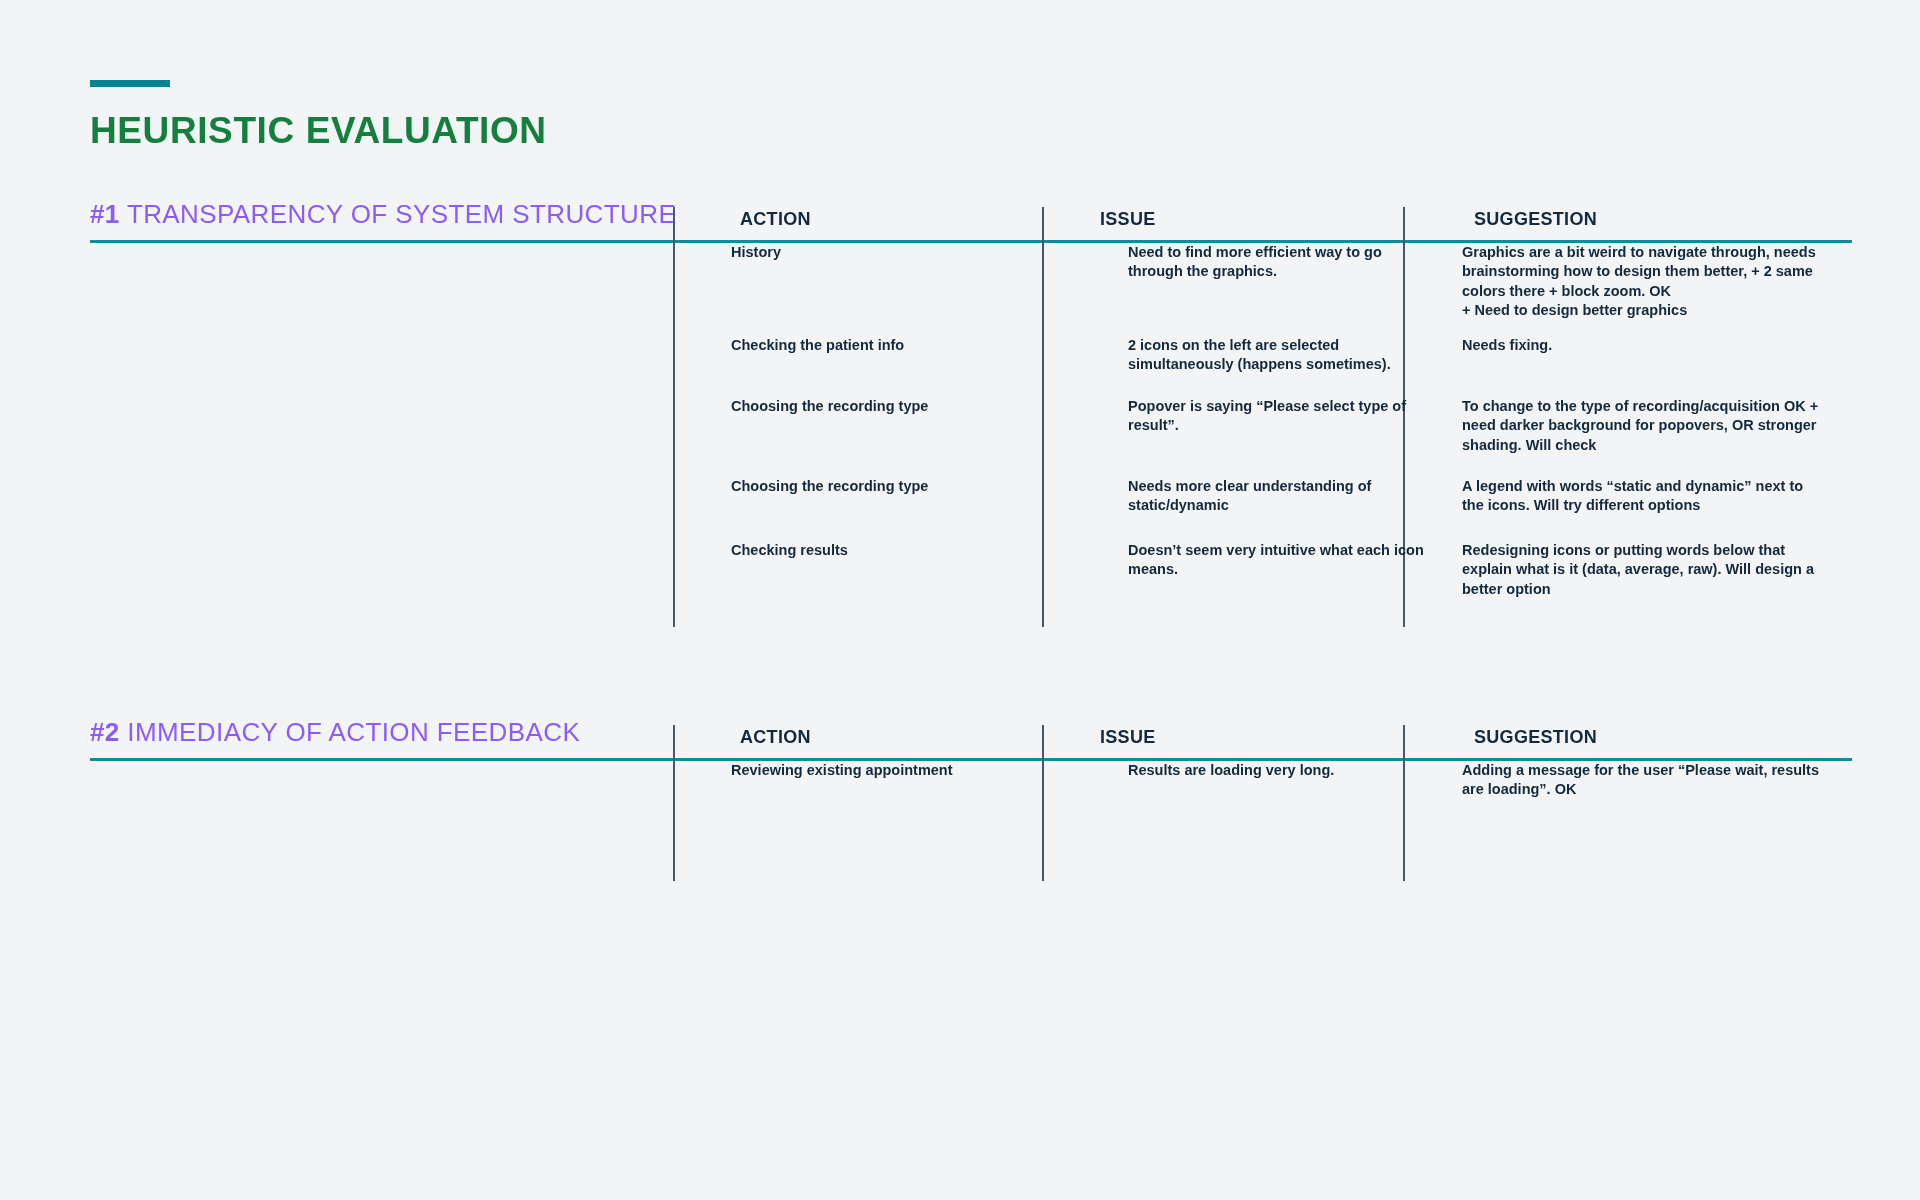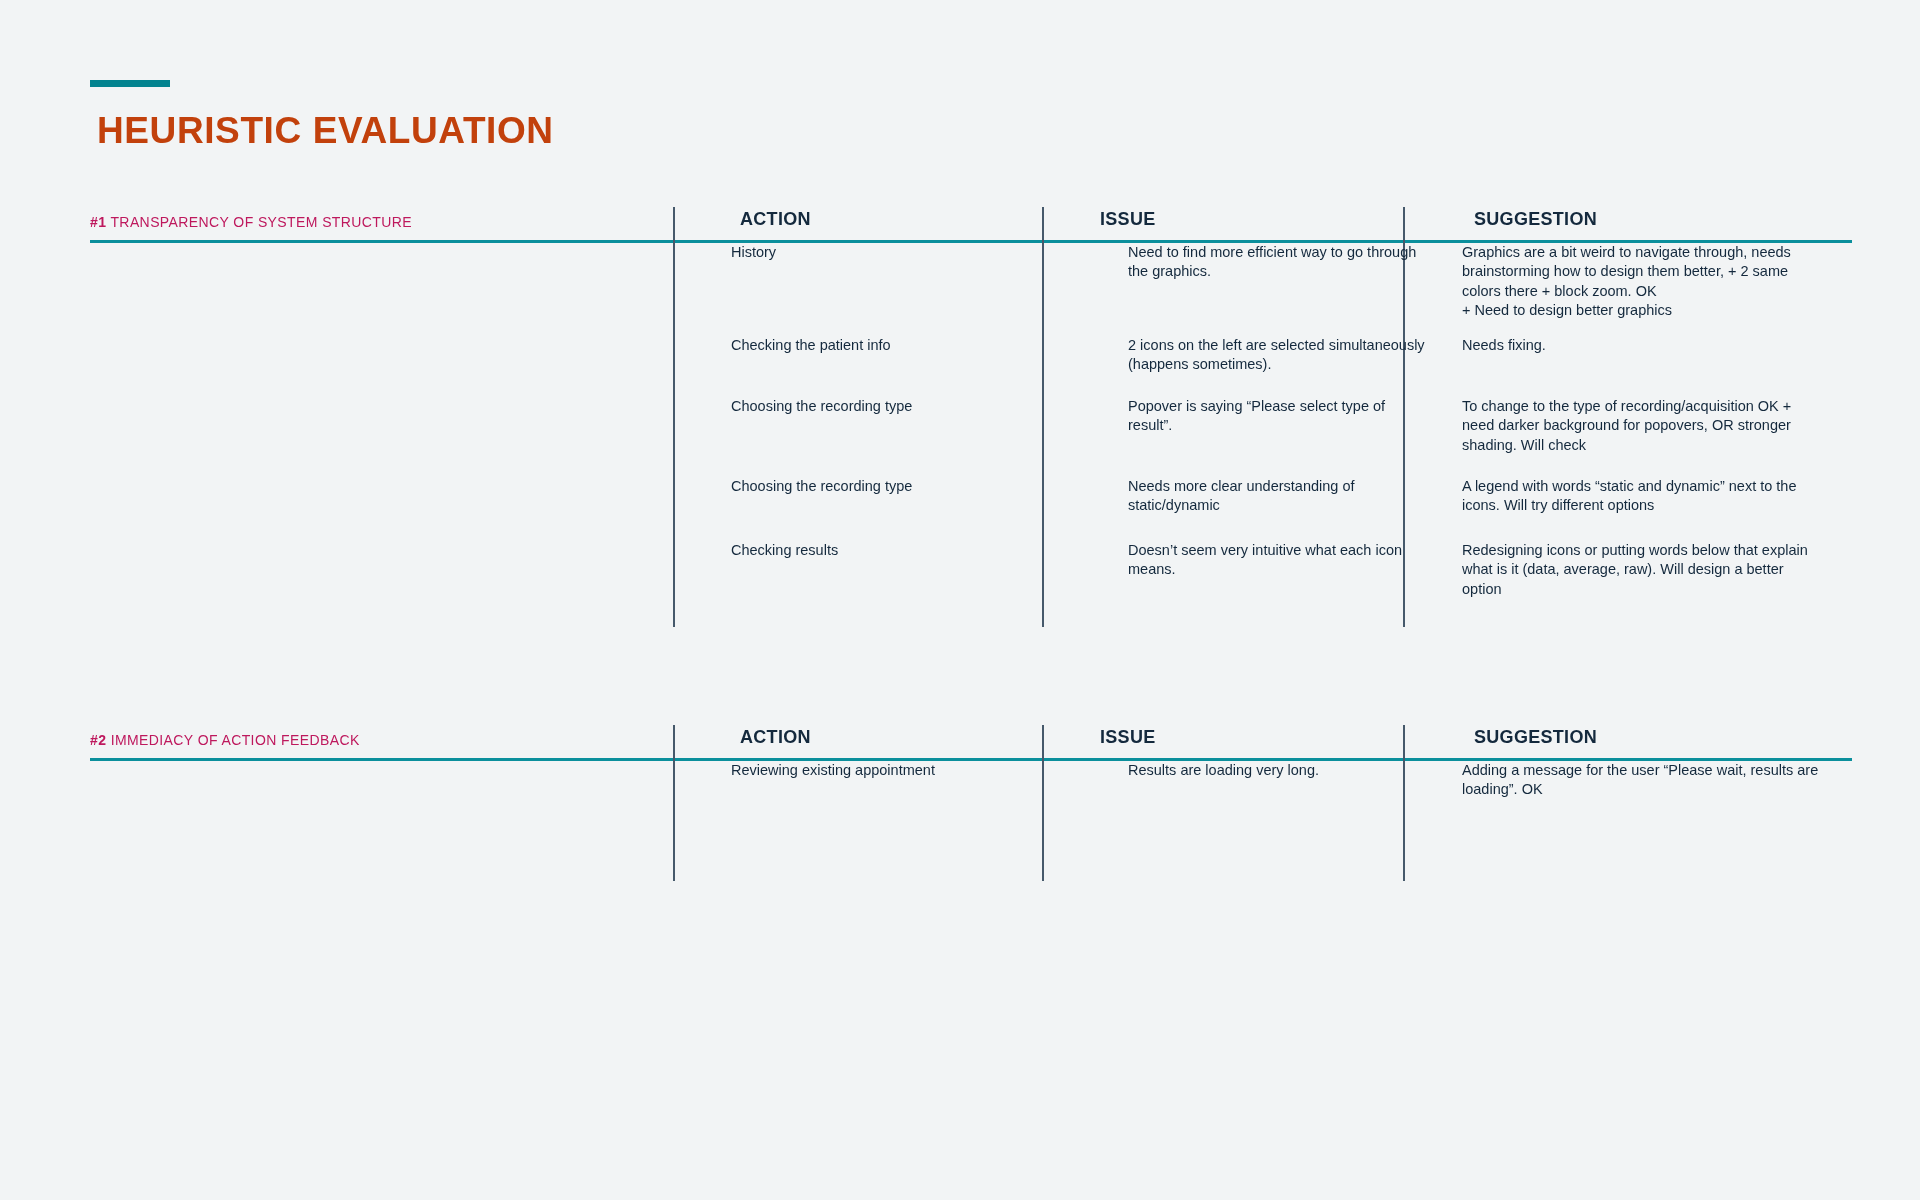--- a/index.html
+++ b/index.html
@@ -38,9 +38,9 @@
     font-size: 37px;
     font-weight: bold;
     letter-spacing: 0.6px;
-    color: #c2410c;
+    color: #15803d;
     line-height: 1.1;
-    margin: 7px;
+    margin: 0;
   }
 
   

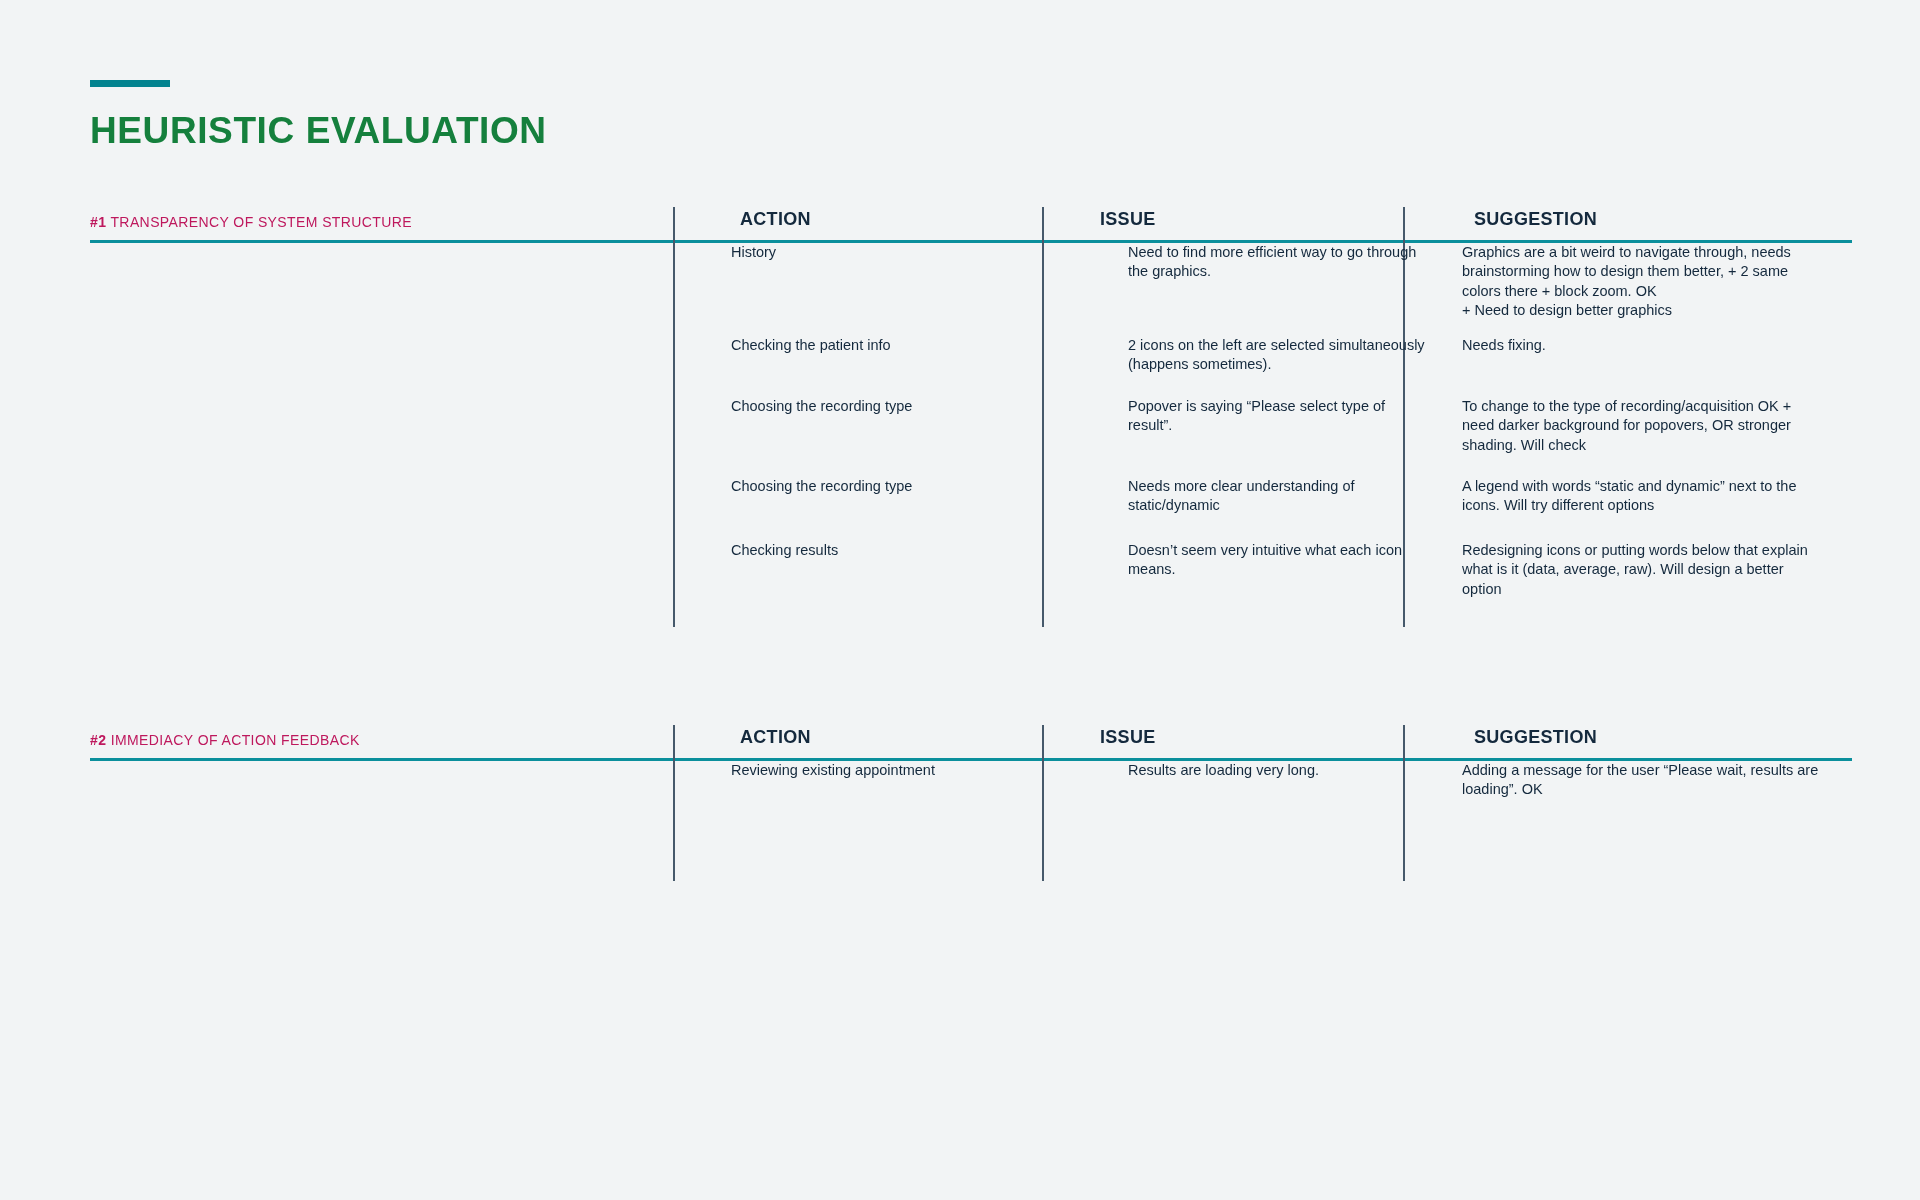--- a/index.html
+++ b/index.html
@@ -60,10 +60,10 @@
     position: absolute;
     left: 0;
     bottom: 10px;
-    font-size: 14px;
+    font-size: 26px;
     font-weight: normal;
     letter-spacing: 0.4px;
-    color: #be185d;
+    color: #8b5cf6;
     white-space: nowrap;
   }
   .heuristic-title .num {

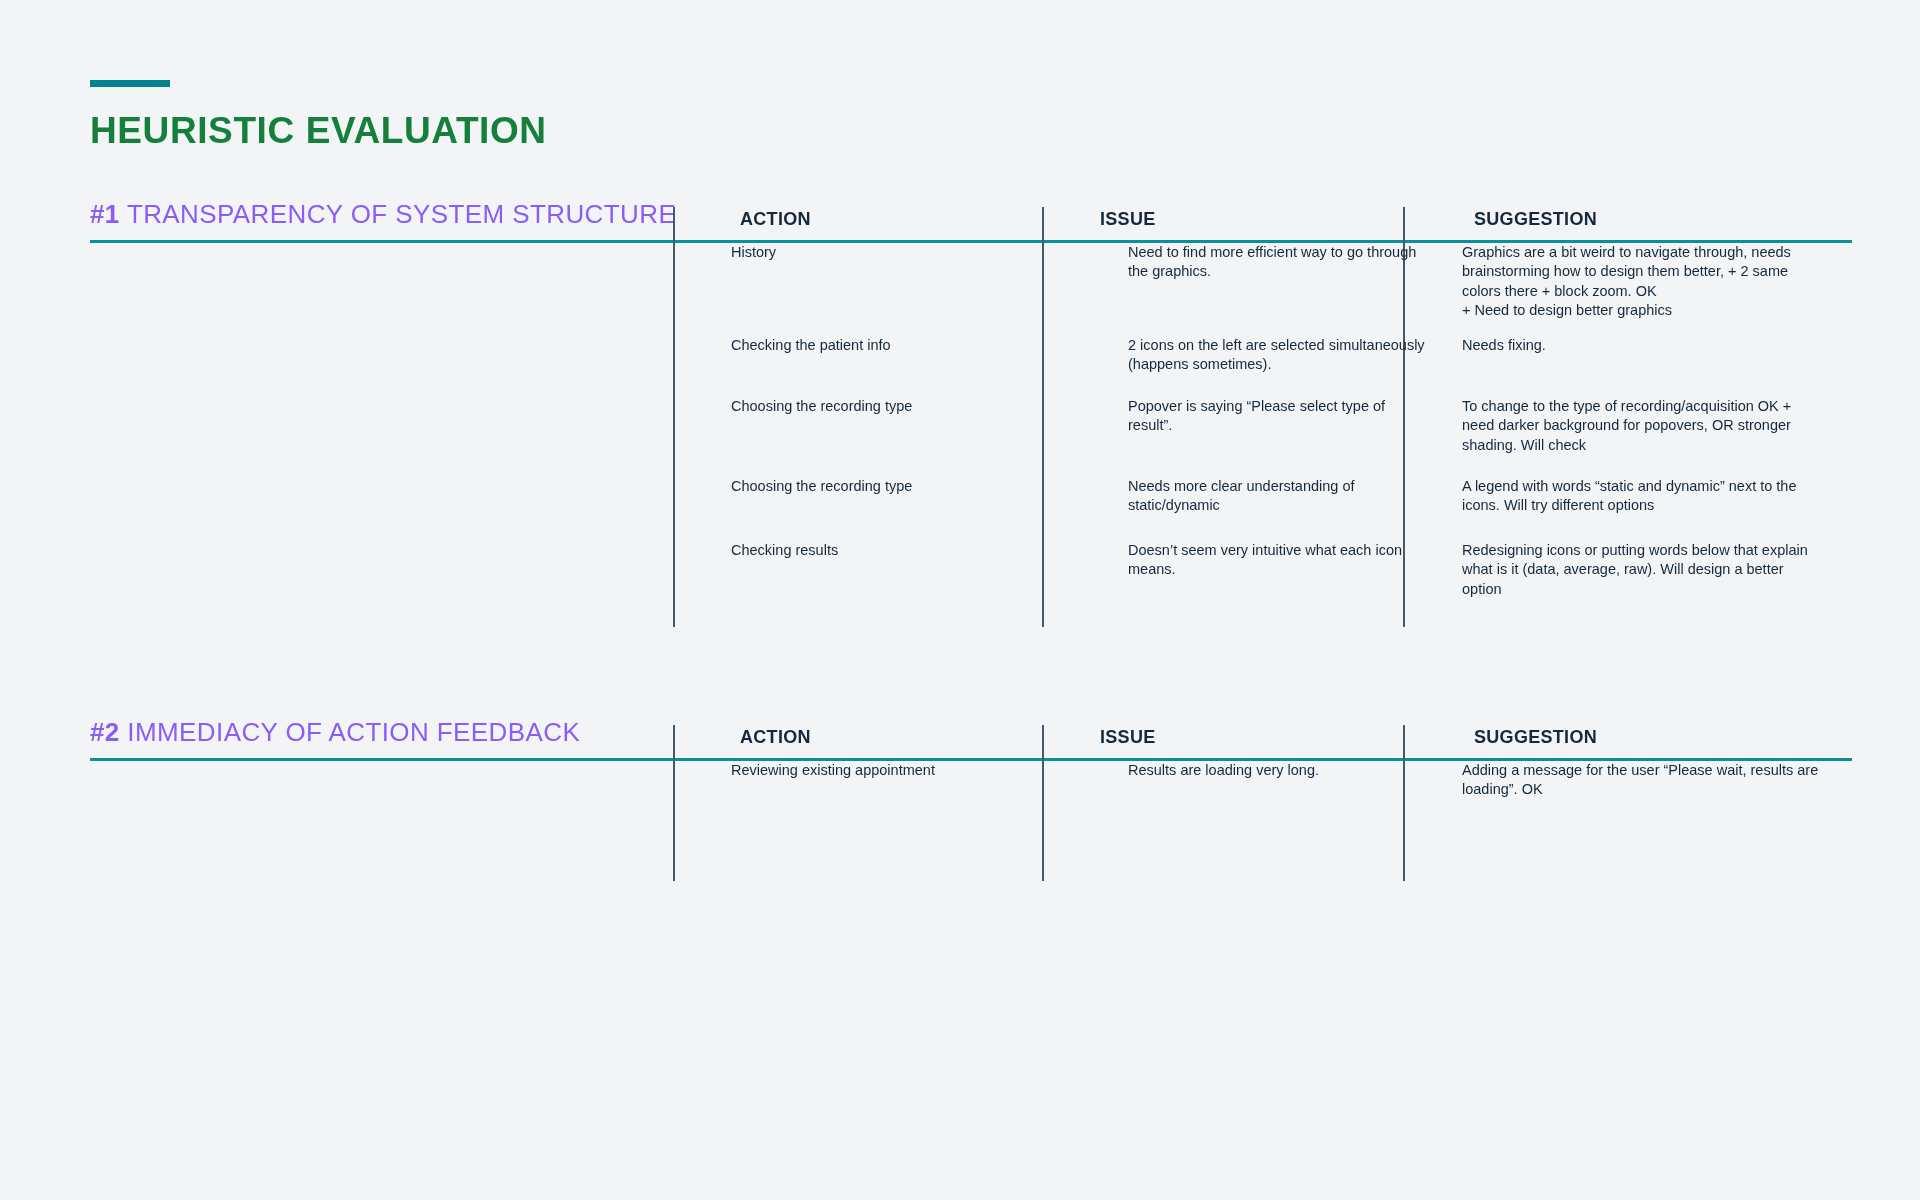--- a/index.html
+++ b/index.html
@@ -121,7 +121,7 @@
     position: absolute;
     top: 0;
     font-size: 14.5px;
-    font-weight: normal;
+    font-weight: bold;
     line-height: 1.33;
     color: #14293d;
     white-space: pre-line;

